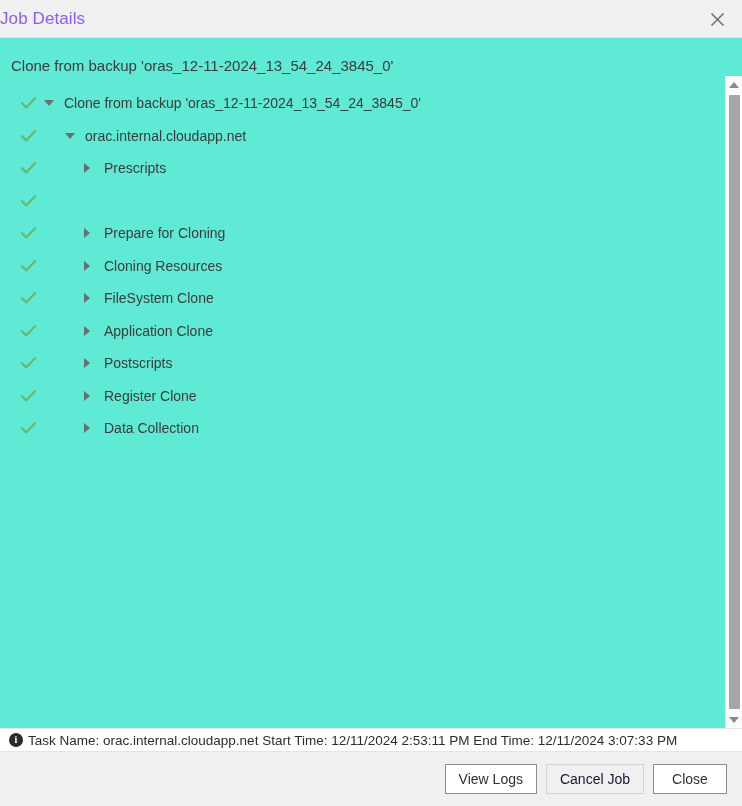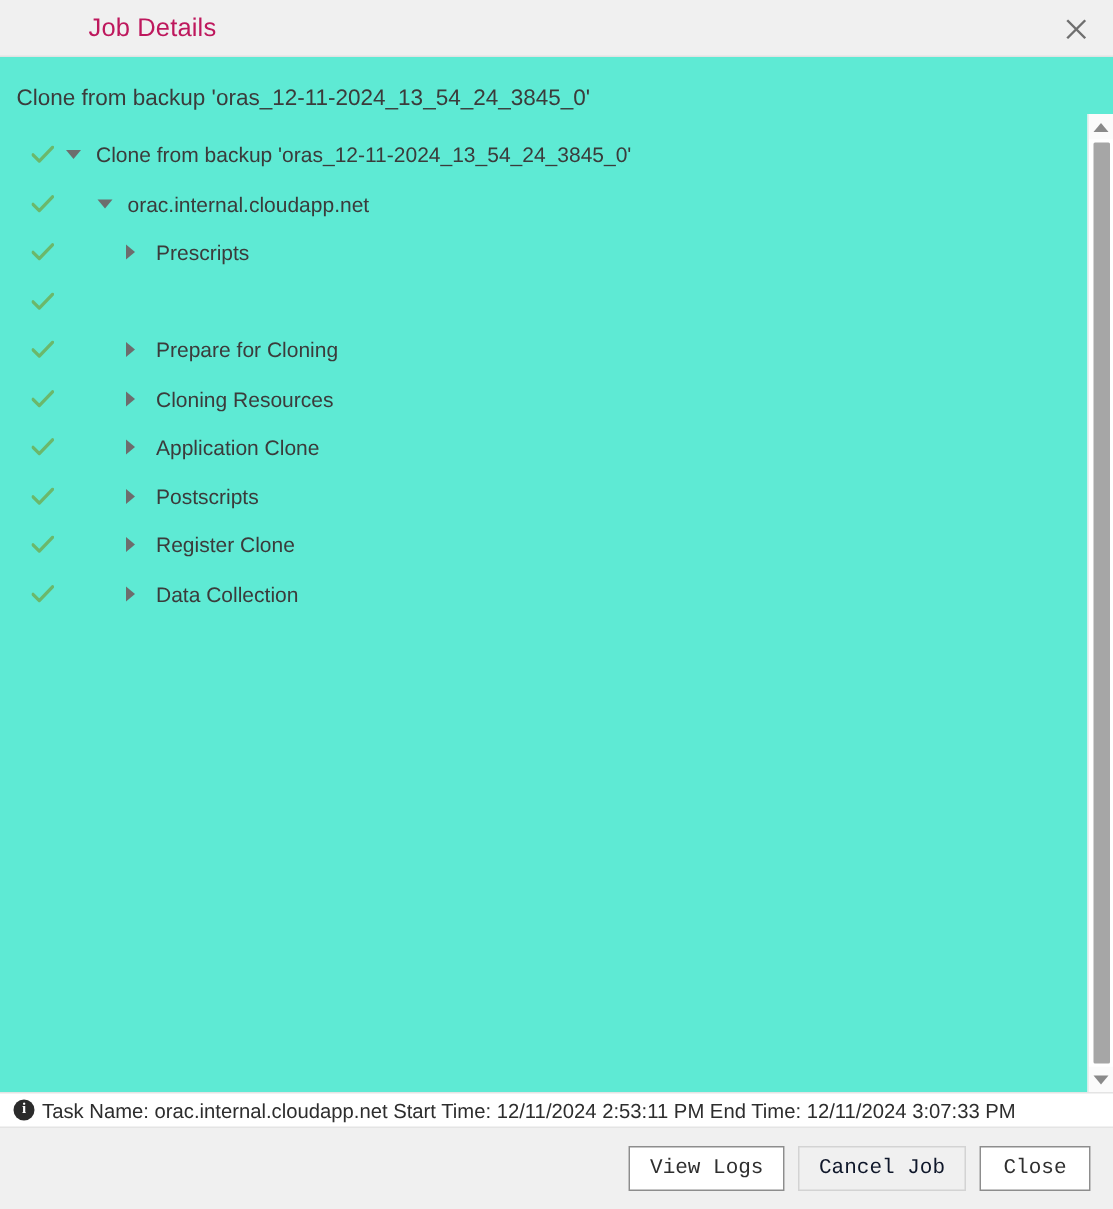--- a/index.html
+++ b/index.html
@@ -39,11 +39,9 @@
   }
   .title-text {
     font-size: 17px;
-    color: #be185d;
-    padding-left: 11px;
+    color: #8b5cf6;
     line-height: 1;
     letter-spacing: 0.1px;
-    margin-left: 48px;
   }
   .close-btn {
     position: absolute;

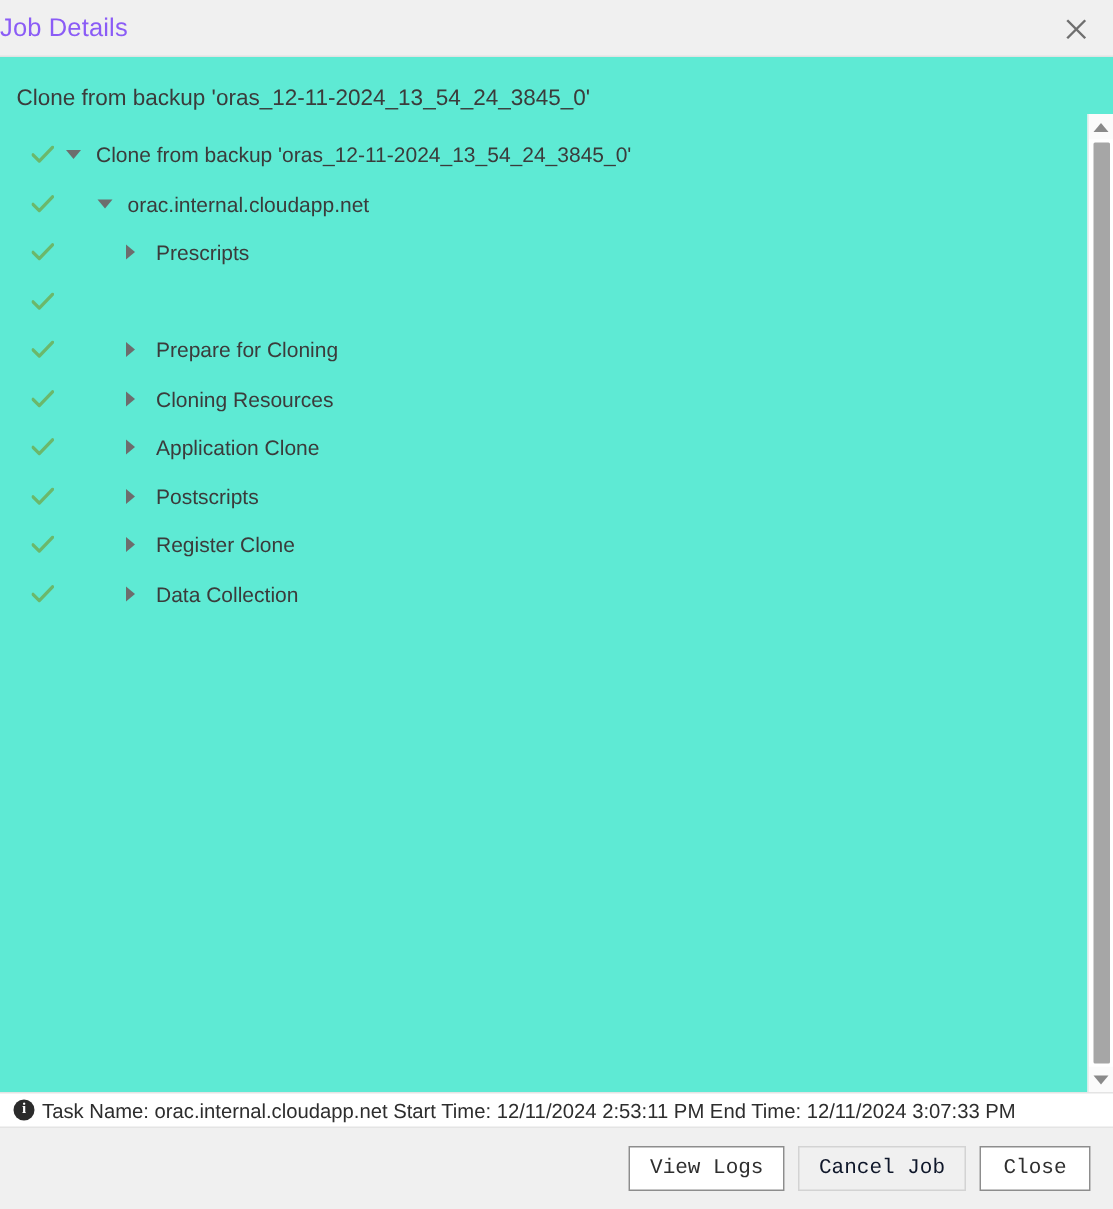--- a/index.html
+++ b/index.html
@@ -342,6 +342,19 @@
             <span class="twisty">
               <span class="tri-right"></span>
             </span>
+            <span class="node-label">FileSystem Clone</span>
+          </span>
+        </div>
+        <div class="tree-row lvl-2">
+          <span class="check">
+            <svg width="15" height="12" viewBox="0 0 15 12">
+              <path d="M1 6.2 L5.2 10.4 L14 1.2" fill="none" stroke="#6bb86b" stroke-width="2.2" stroke-linecap="round" stroke-linejoin="round"></path>
+            </svg>
+          </span>
+          <span class="node">
+            <span class="twisty">
+              <span class="tri-right"></span>
+            </span>
             <span class="node-label">Application Clone</span>
           </span>
         </div>

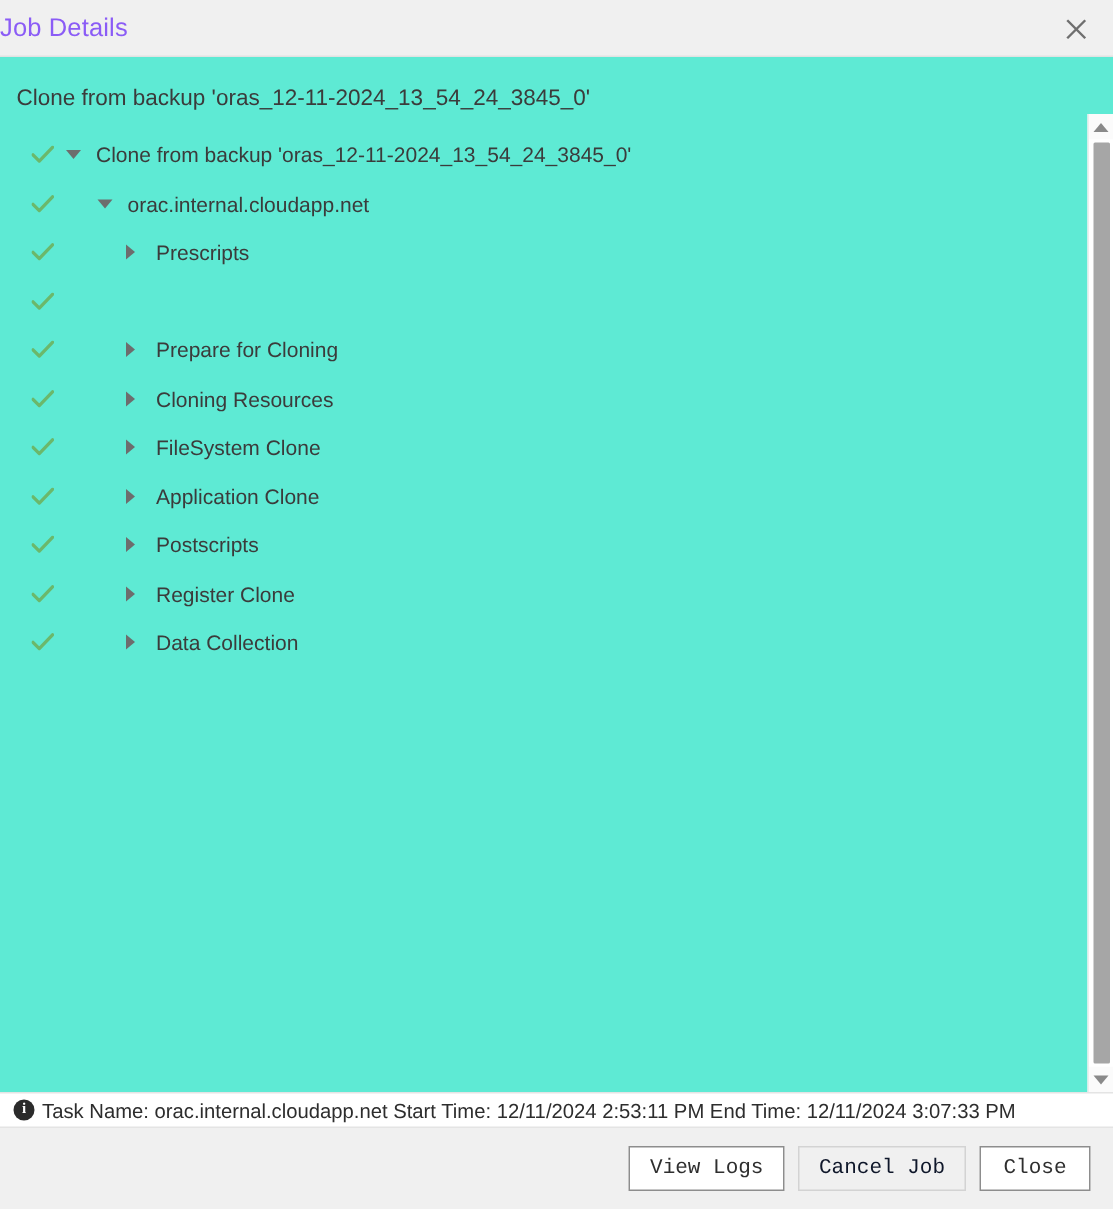--- a/index.html
+++ b/index.html
@@ -229,7 +229,7 @@
     padding: 0 13px;
     background: #ffffff;
     border: 1px solid #8d8d8d;
-    font-family: Liberation Mono, monospace;
+    font-family: Liberation Sans, sans-serif;
     font-size: 14px;
     color: #2f2f2f;
     cursor: pointer;

